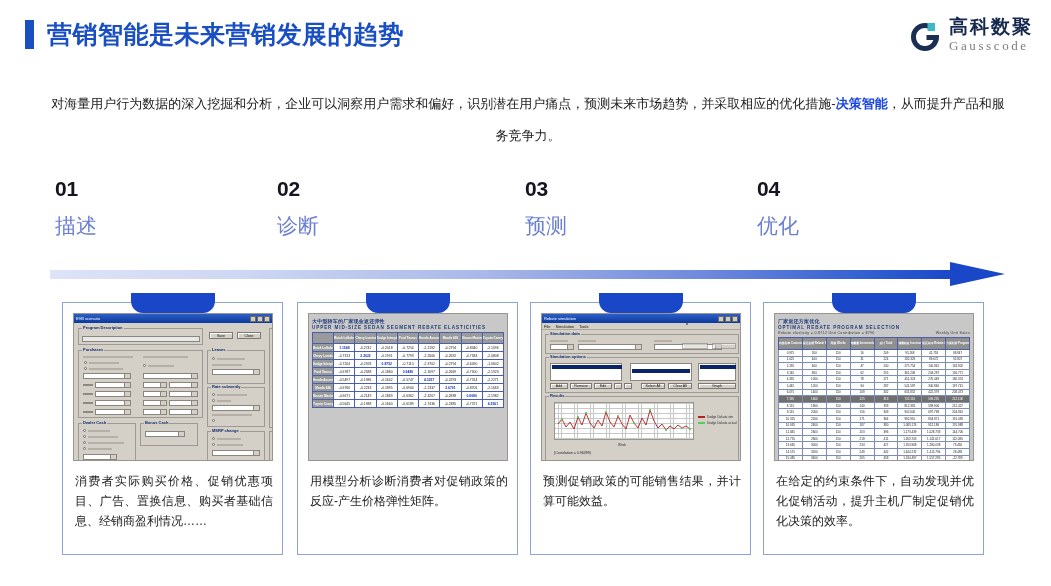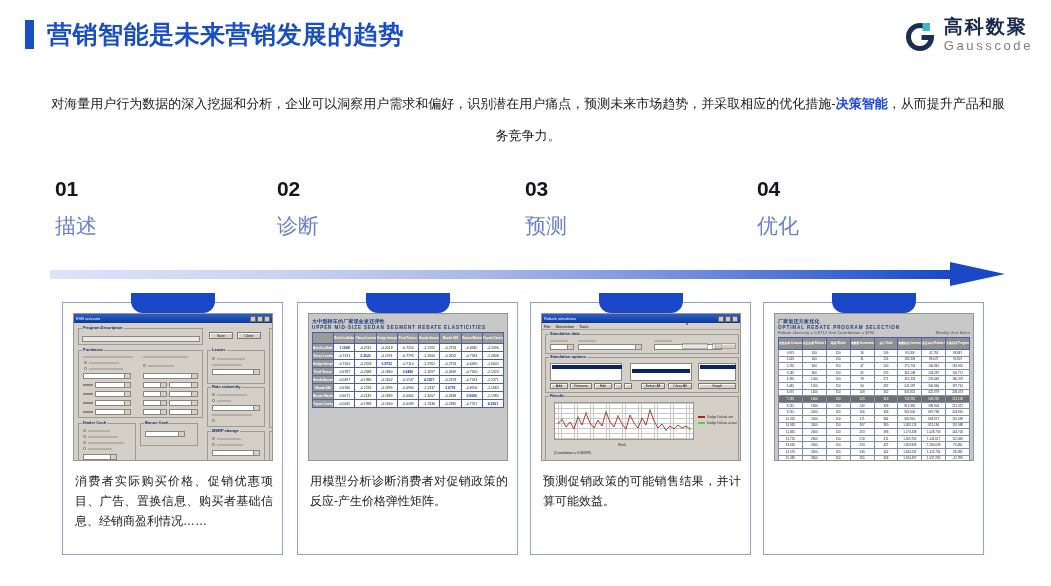--- a/index.html
+++ b/index.html
@@ -69,6 +69,7 @@
     letter-spacing: 2.6px;
     line-height: 1.2;
     margin-top: 1px;
+    font-family: Liberation Serif, serif;
   }
 
   

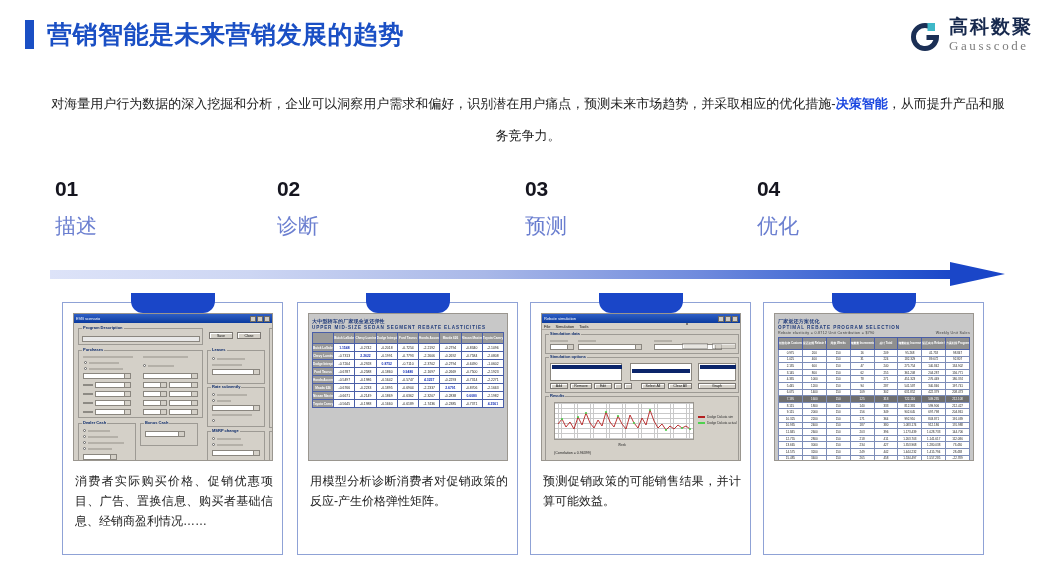--- a/index.html
+++ b/index.html
@@ -970,6 +970,7 @@
         </table>
       </div>
     </div>
+    <div class="card-caption">在给定的约束条件下，自动发现并优化促销活动，提升主机厂制定促销优化决策的效率。</div>
   </div>
 
 </div>

